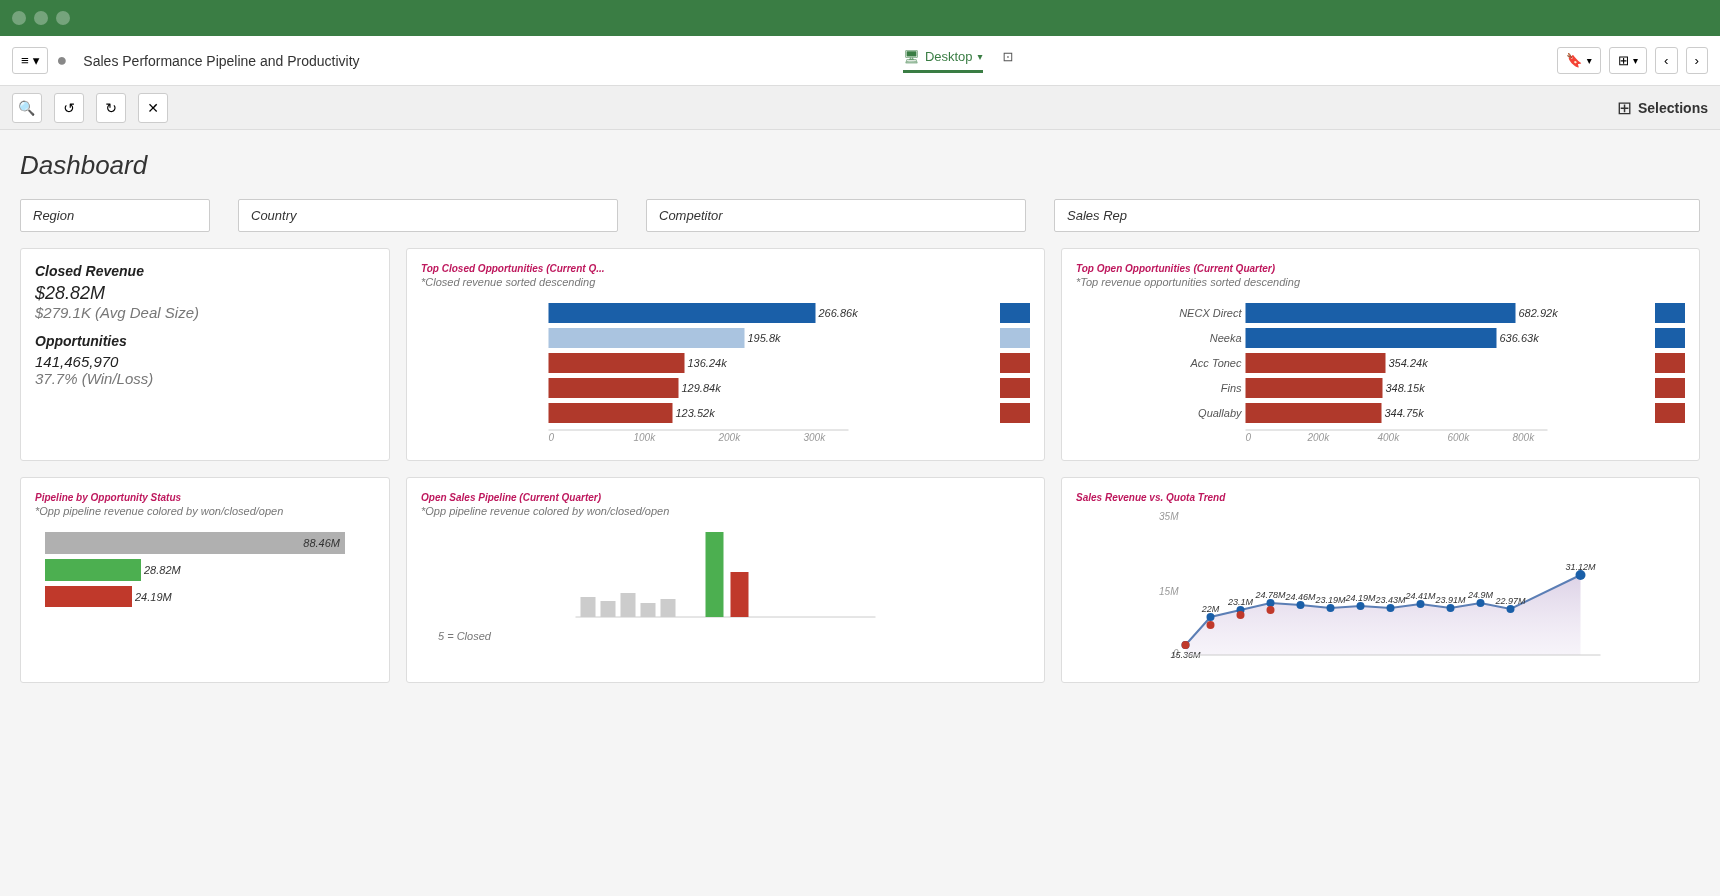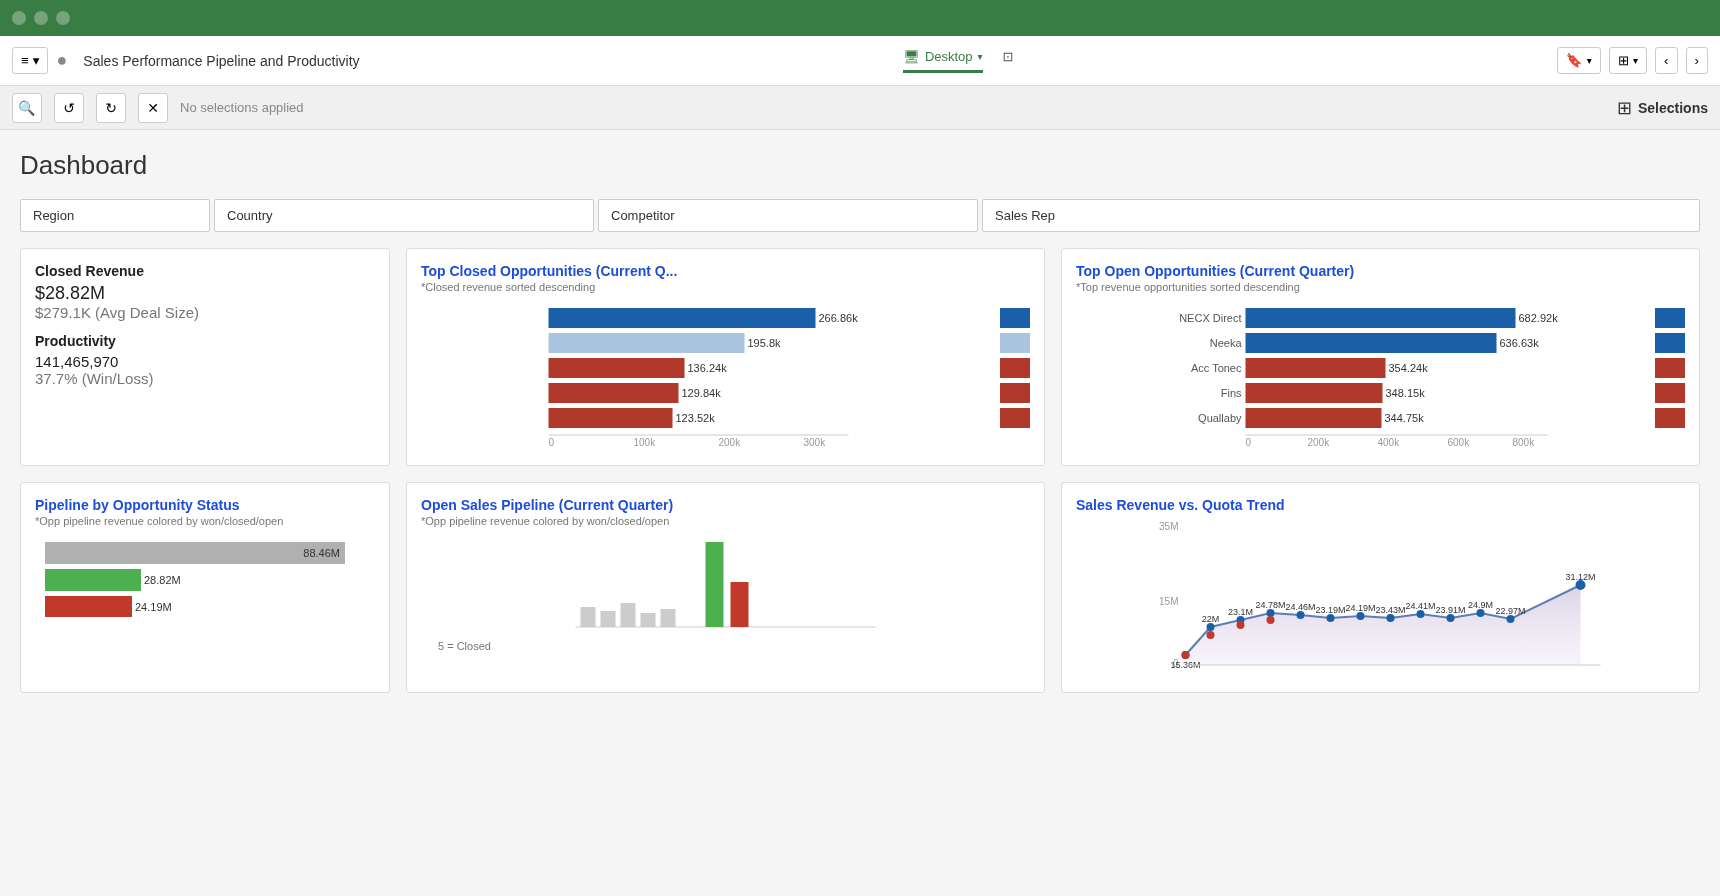--- a/index.html
+++ b/index.html
@@ -185,7 +185,6 @@
   <button class="sel-icon-btn">
     <span style="font-size:14px;">✕</span>
   </button>
-  <span class="sel-text">No selections applied</span>
   <div class="selections-btn">
     <span style="font-size:18px;">⊞</span>
     <span style="font-weight:600;">Selections</span>

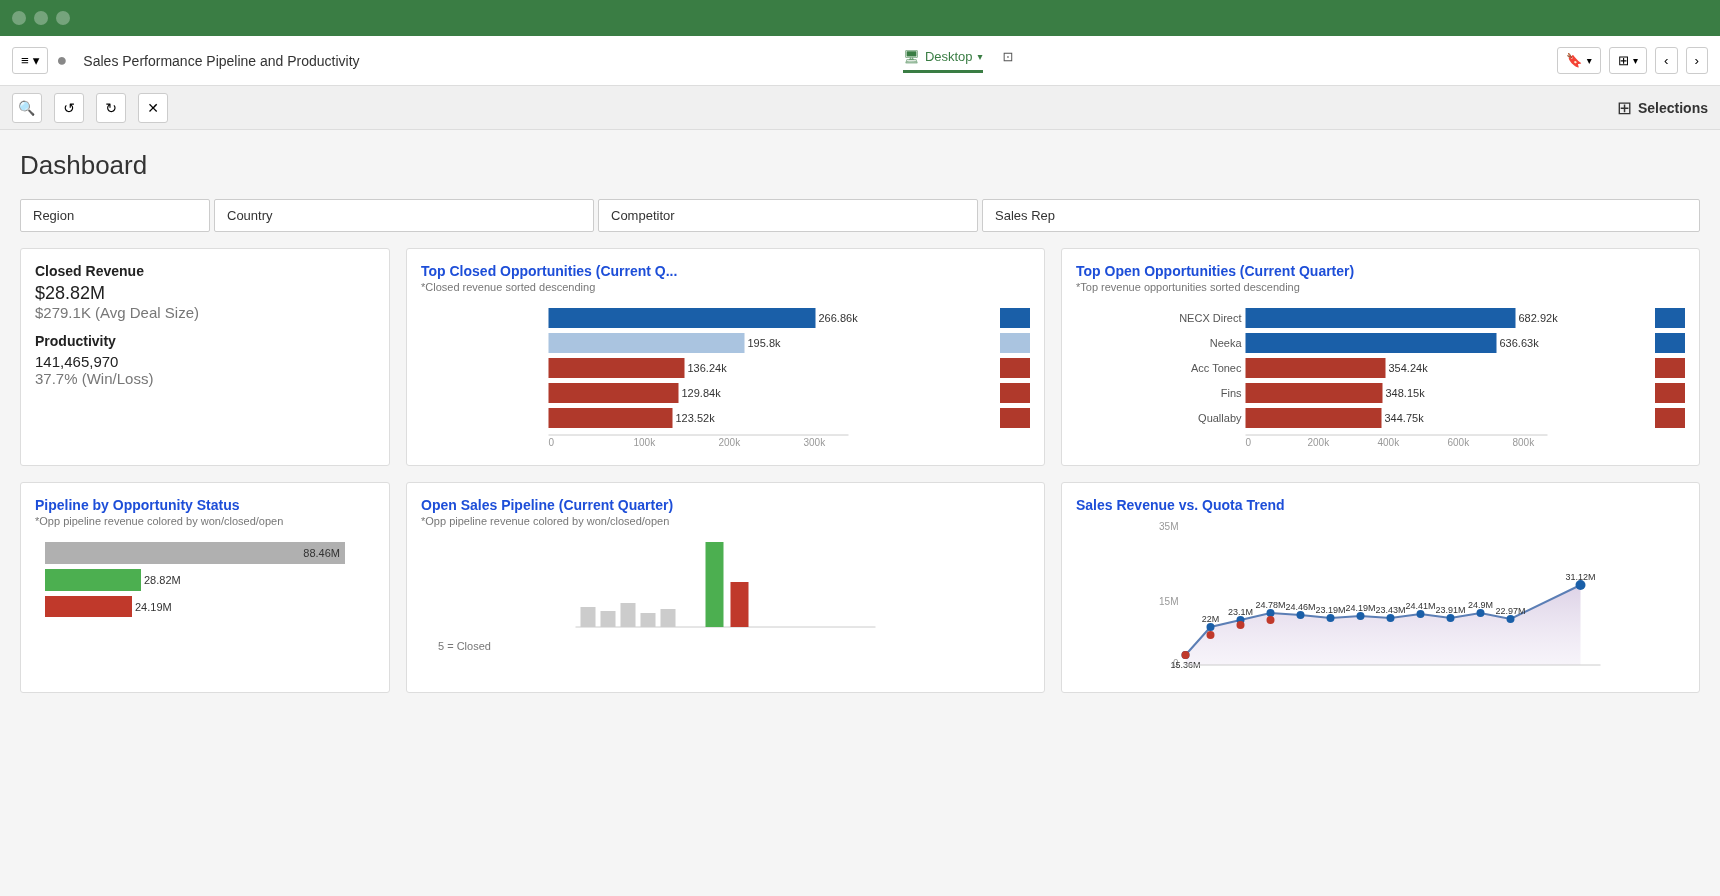--- a/index.html
+++ b/index.html
@@ -82,6 +82,7 @@
       padding: 20px 20px;
       background: #f5f5f5;
       min-height: calc(100vh - 130px);
+      font-style: italic;
     }
     .dashboard-title {
       font-size: 26px; font-weight: 300; color: #333; margin-bottom: 18px;

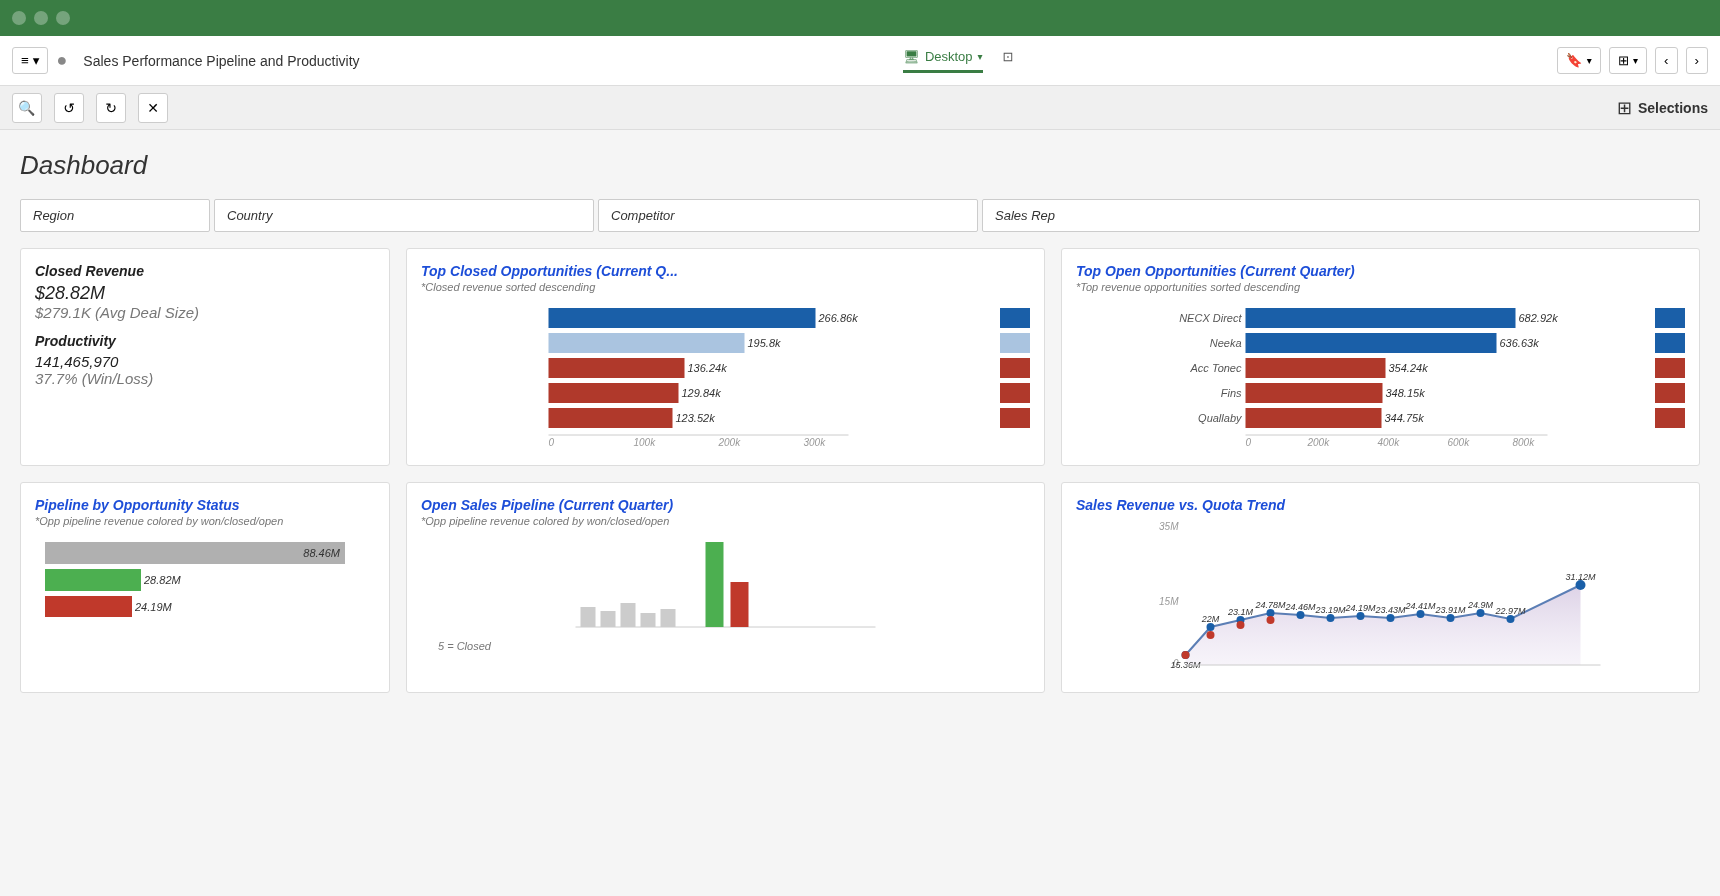--- a/index.html
+++ b/index.html
@@ -89,7 +89,7 @@
     }
 
     .filter-row {
-      display: flex; gap: 4px; margin-bottom: 16px;
+      display: flex; gap: 28px; margin-bottom: 16px;
     }
     .filter-box {
       border: 1px solid #ccc; background: #fff; border-radius: 2px;

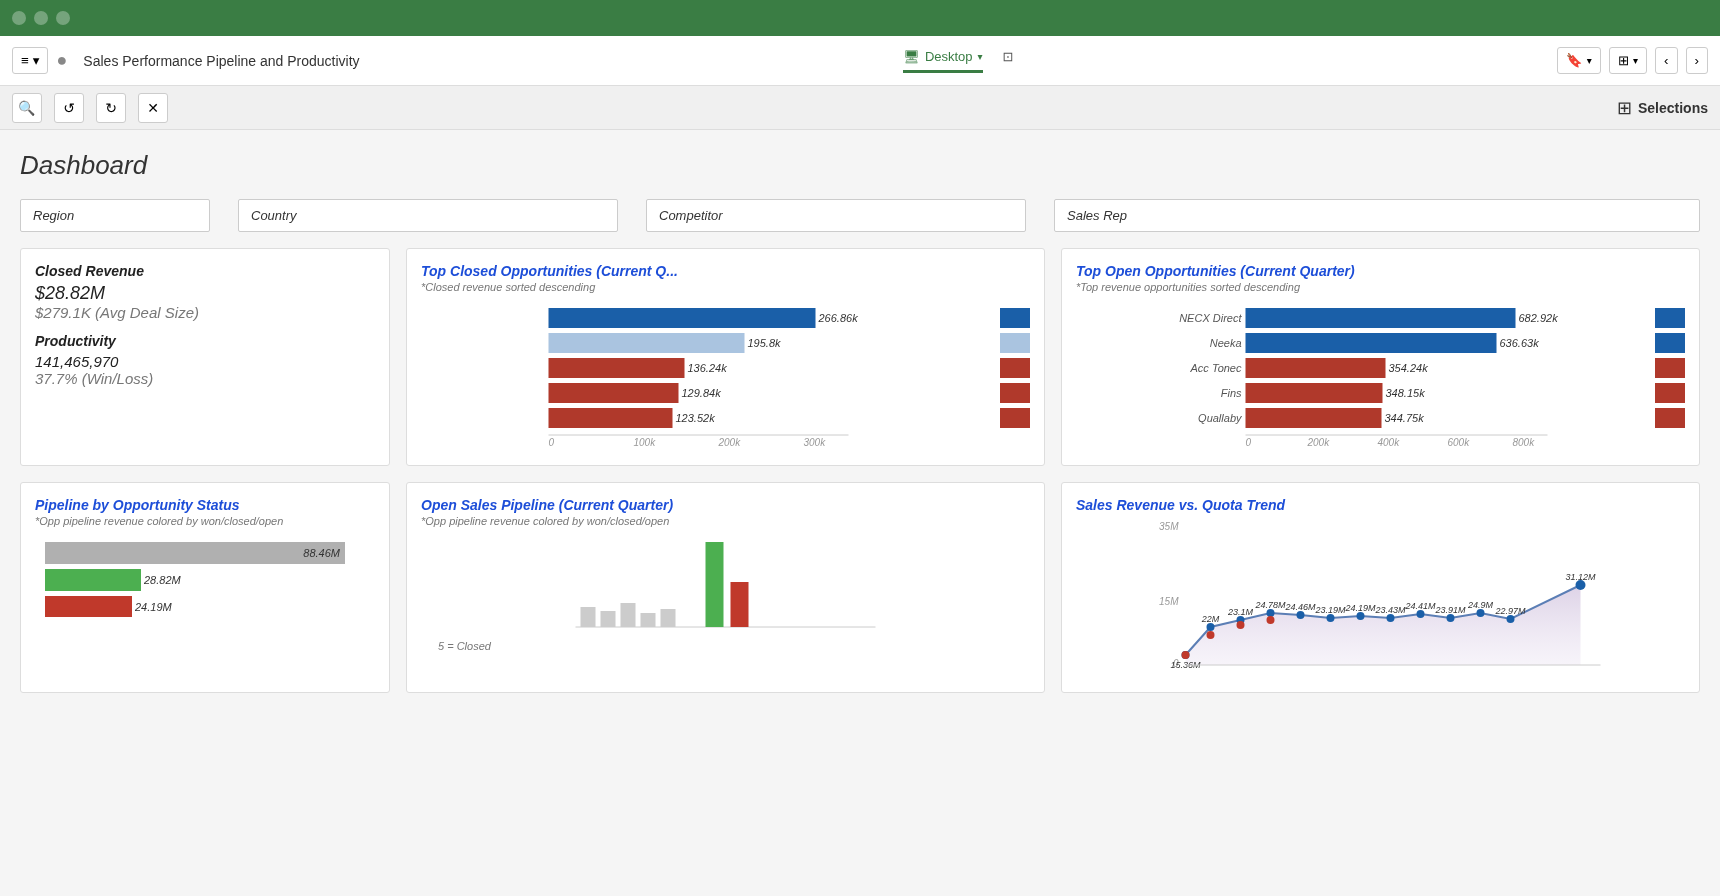--- a/index.html
+++ b/index.html
@@ -111,7 +111,7 @@
     .chart-panel.wide { flex: 1; }
 
     .chart-title {
-      font-size: 14px; font-weight: 700; color: #1d4ed8; margin-bottom: 2px;
+      font-size: 10px; font-weight: 700; color: #be185d; margin-bottom: 2px;
     }
     .chart-subtitle {
       font-size: 11px; color: #777; margin-bottom: 10px;

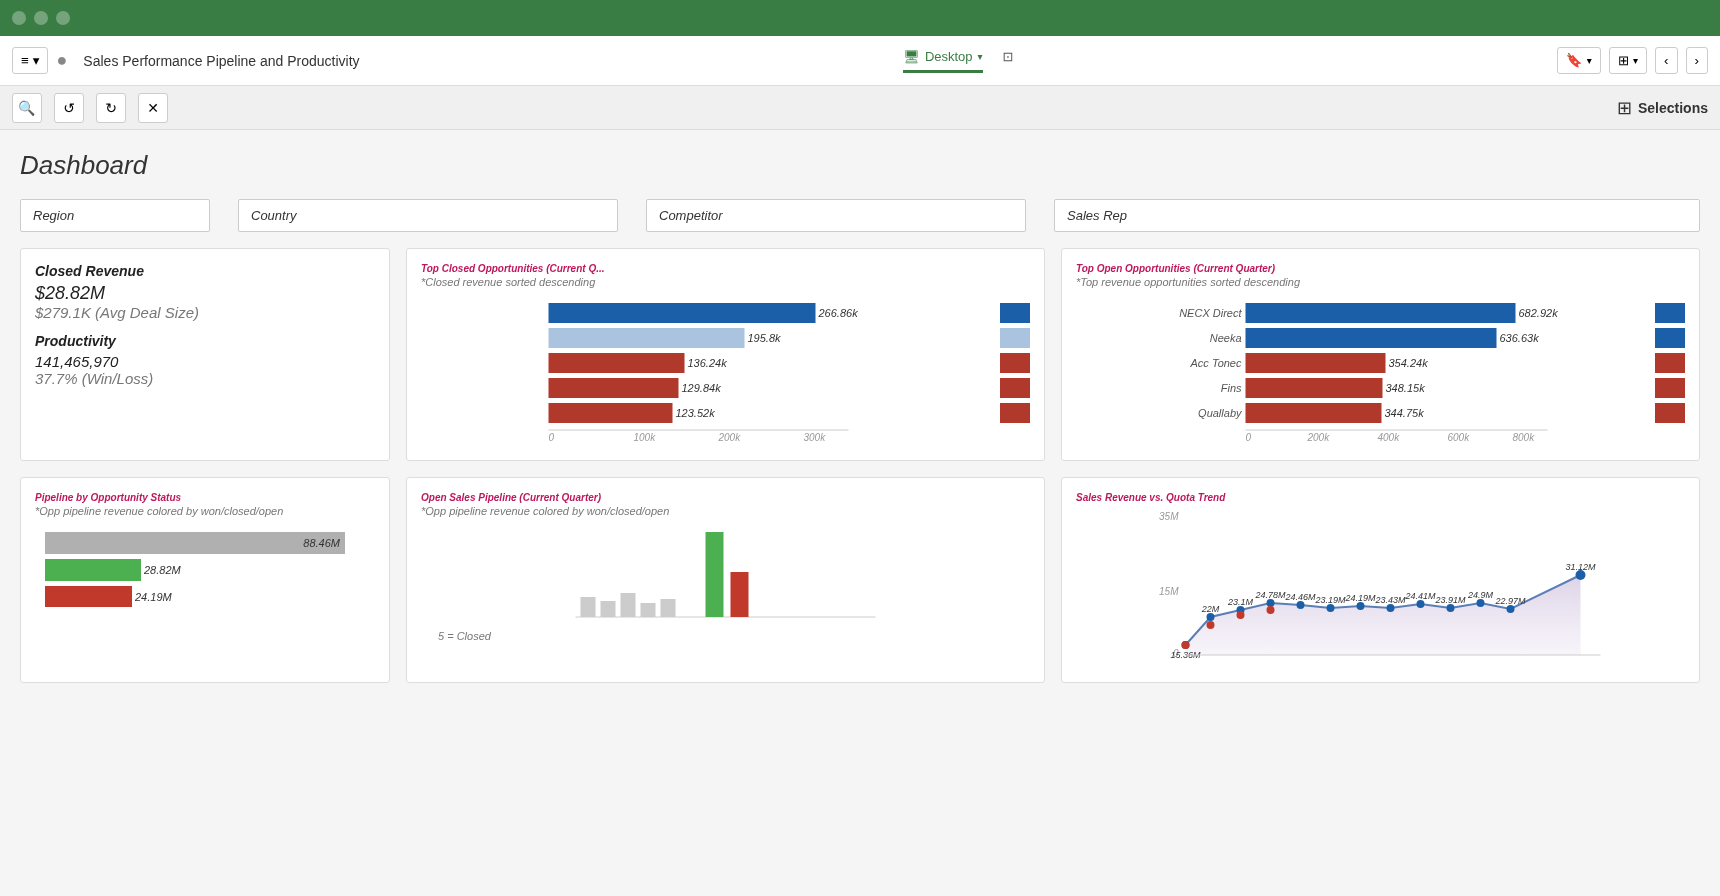--- a/index.html
+++ b/index.html
@@ -211,7 +211,7 @@
         <div class="kpi-sub">$279.1K (Avg Deal Size)</div>
       </div>
       <div class="kpi-section">
-        <div class="kpi-label">Productivity</div>
+        <div class="kpi-label">Opportunities</div>
         <div class="kpi-value" style="font-size:15px;">141,465,970</div>
         <div class="kpi-sub">37.7% (Win/Loss)</div>
       </div>

